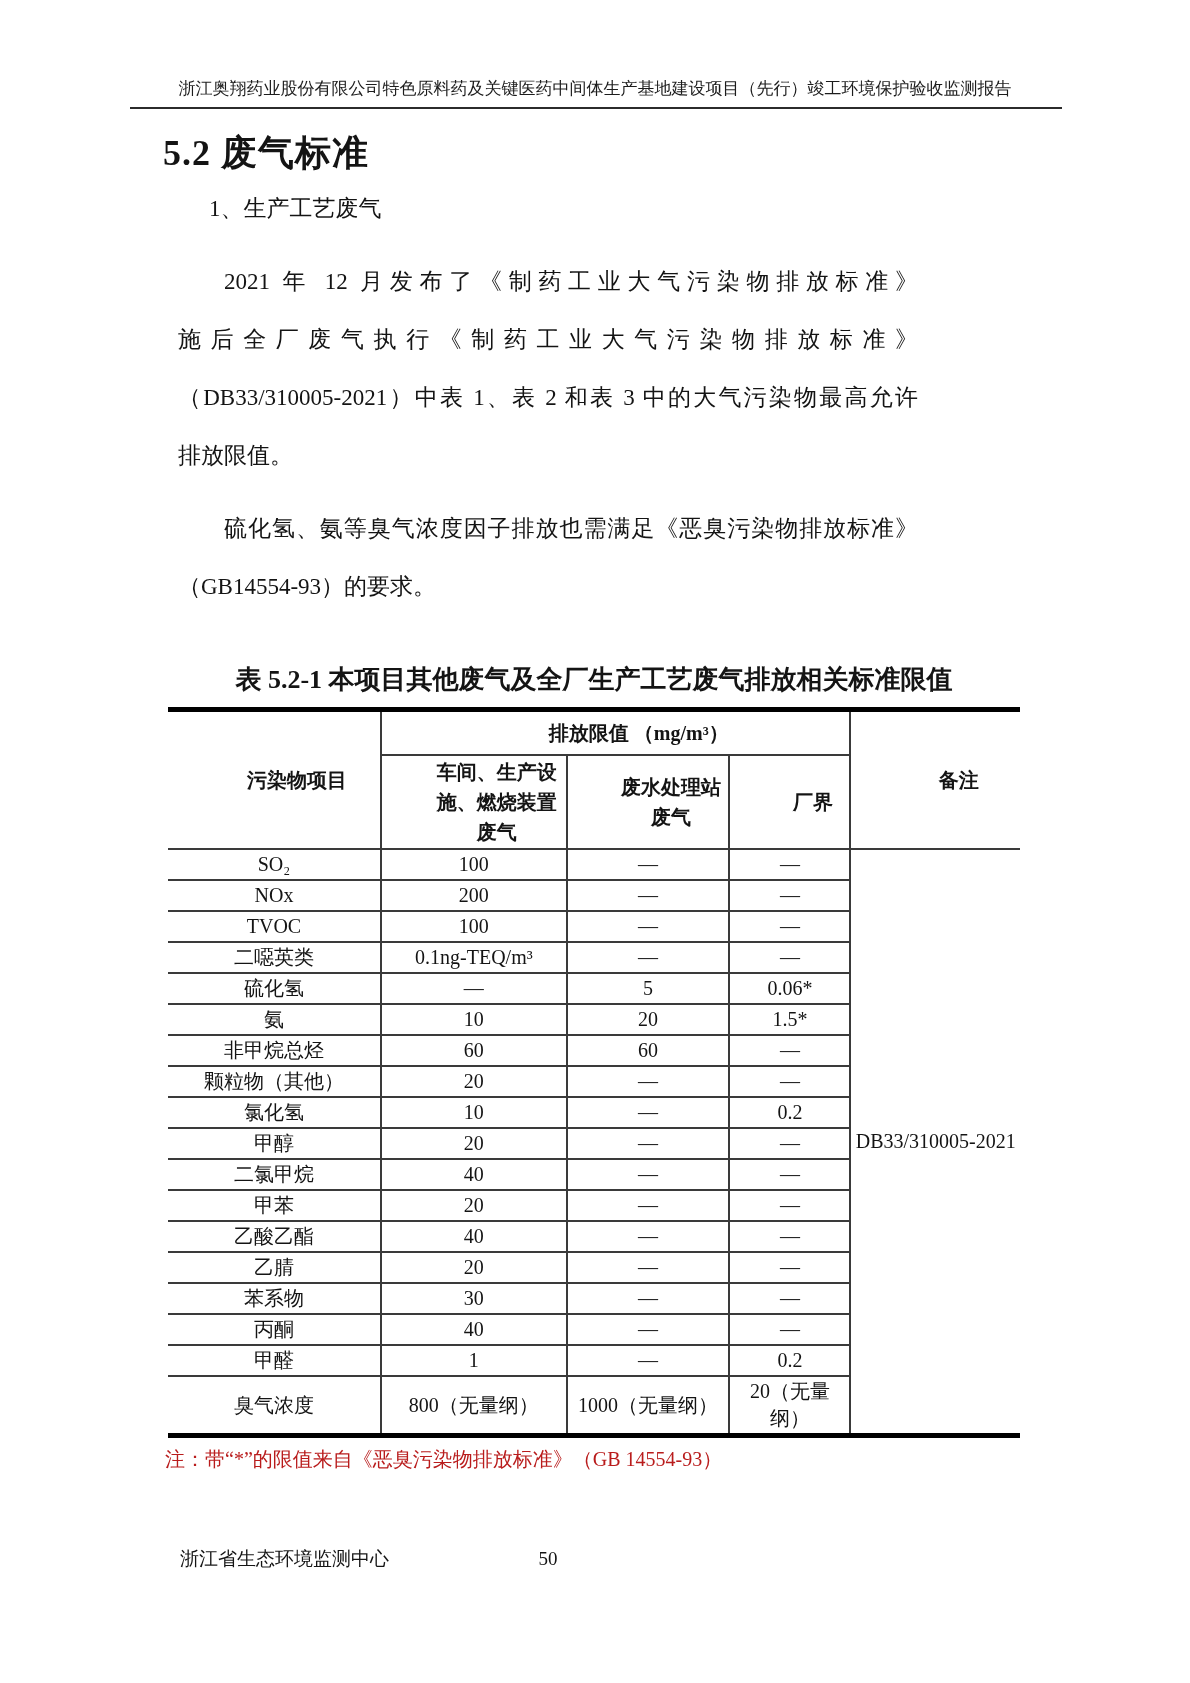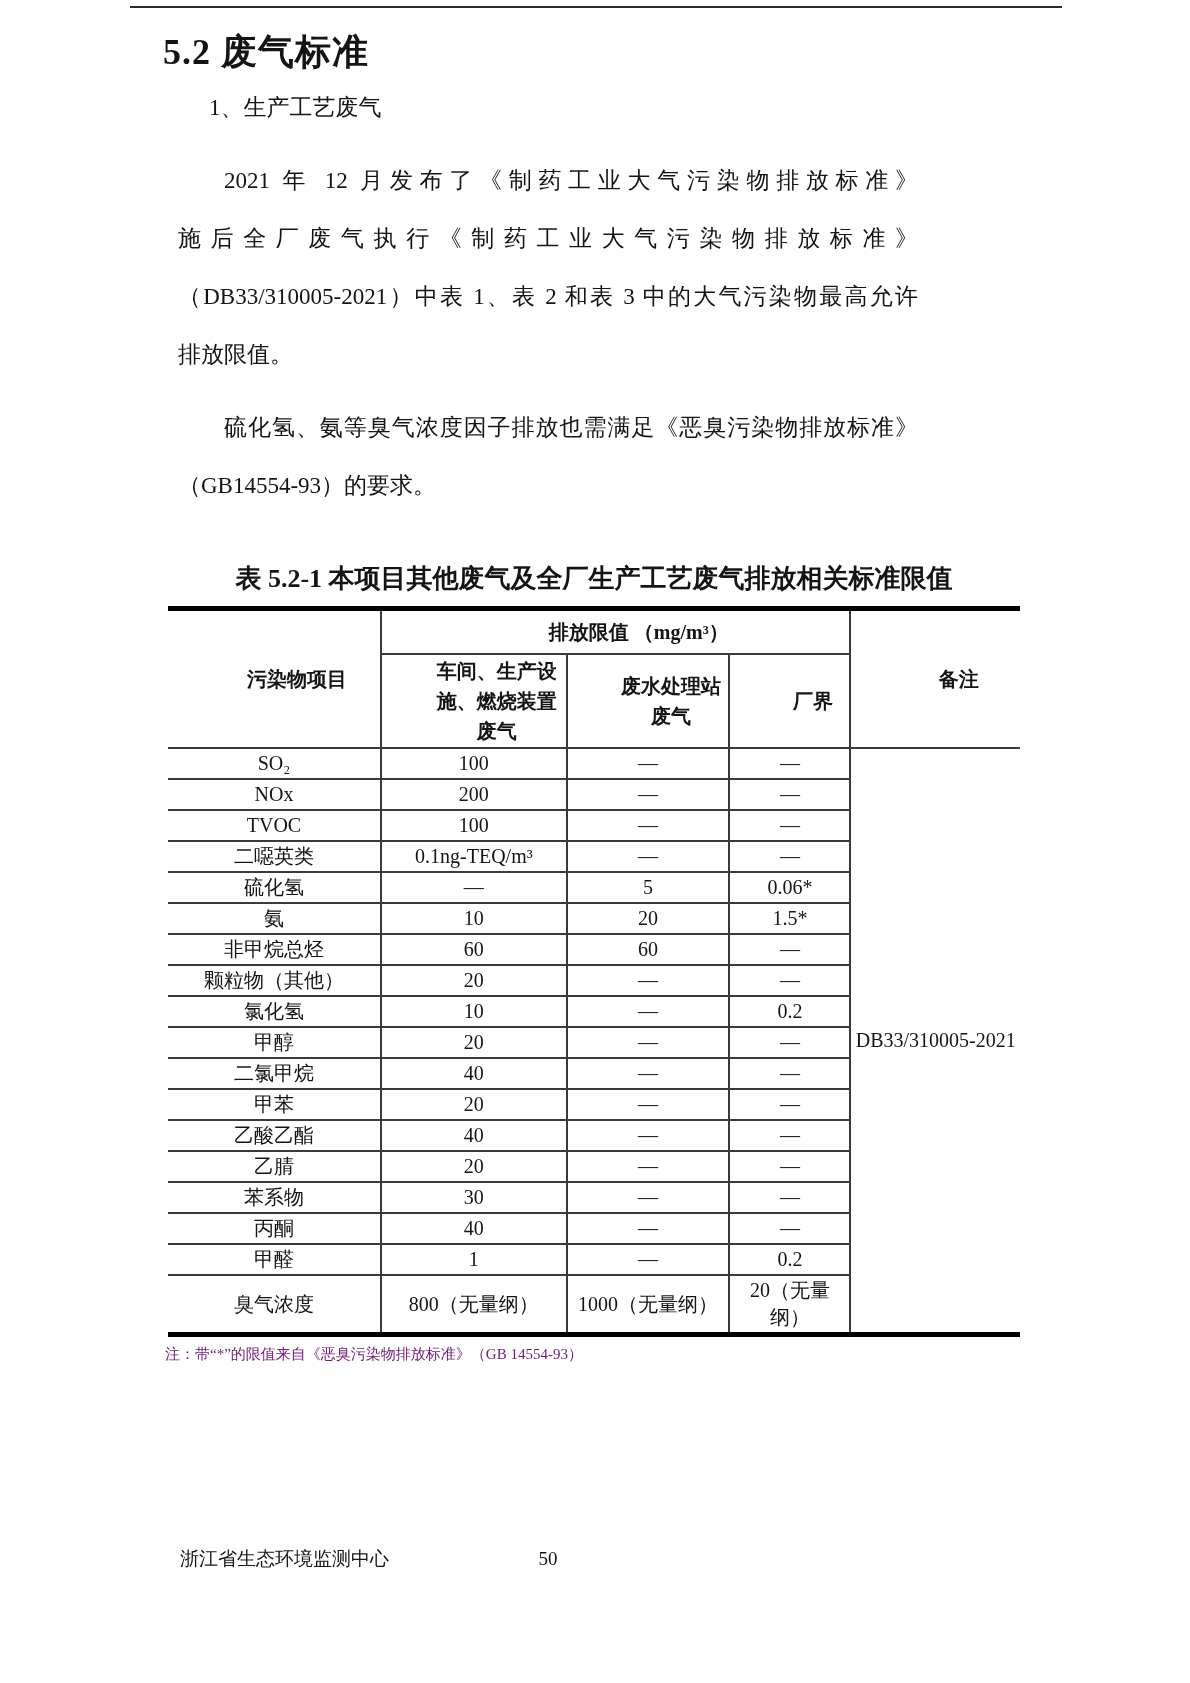--- a/index.html
+++ b/index.html
@@ -106,6 +106,7 @@
 
 <div class="doc">
 
+  <div class="runhead">浙江奥翔药业股份有限公司特色原料药及关键医药中间体生产基地建设项目（先行）竣工环境保护验收监测报告</div>
   <hr class="headrule">
 
   <div class="sec-title">5.2 废气标准</div>

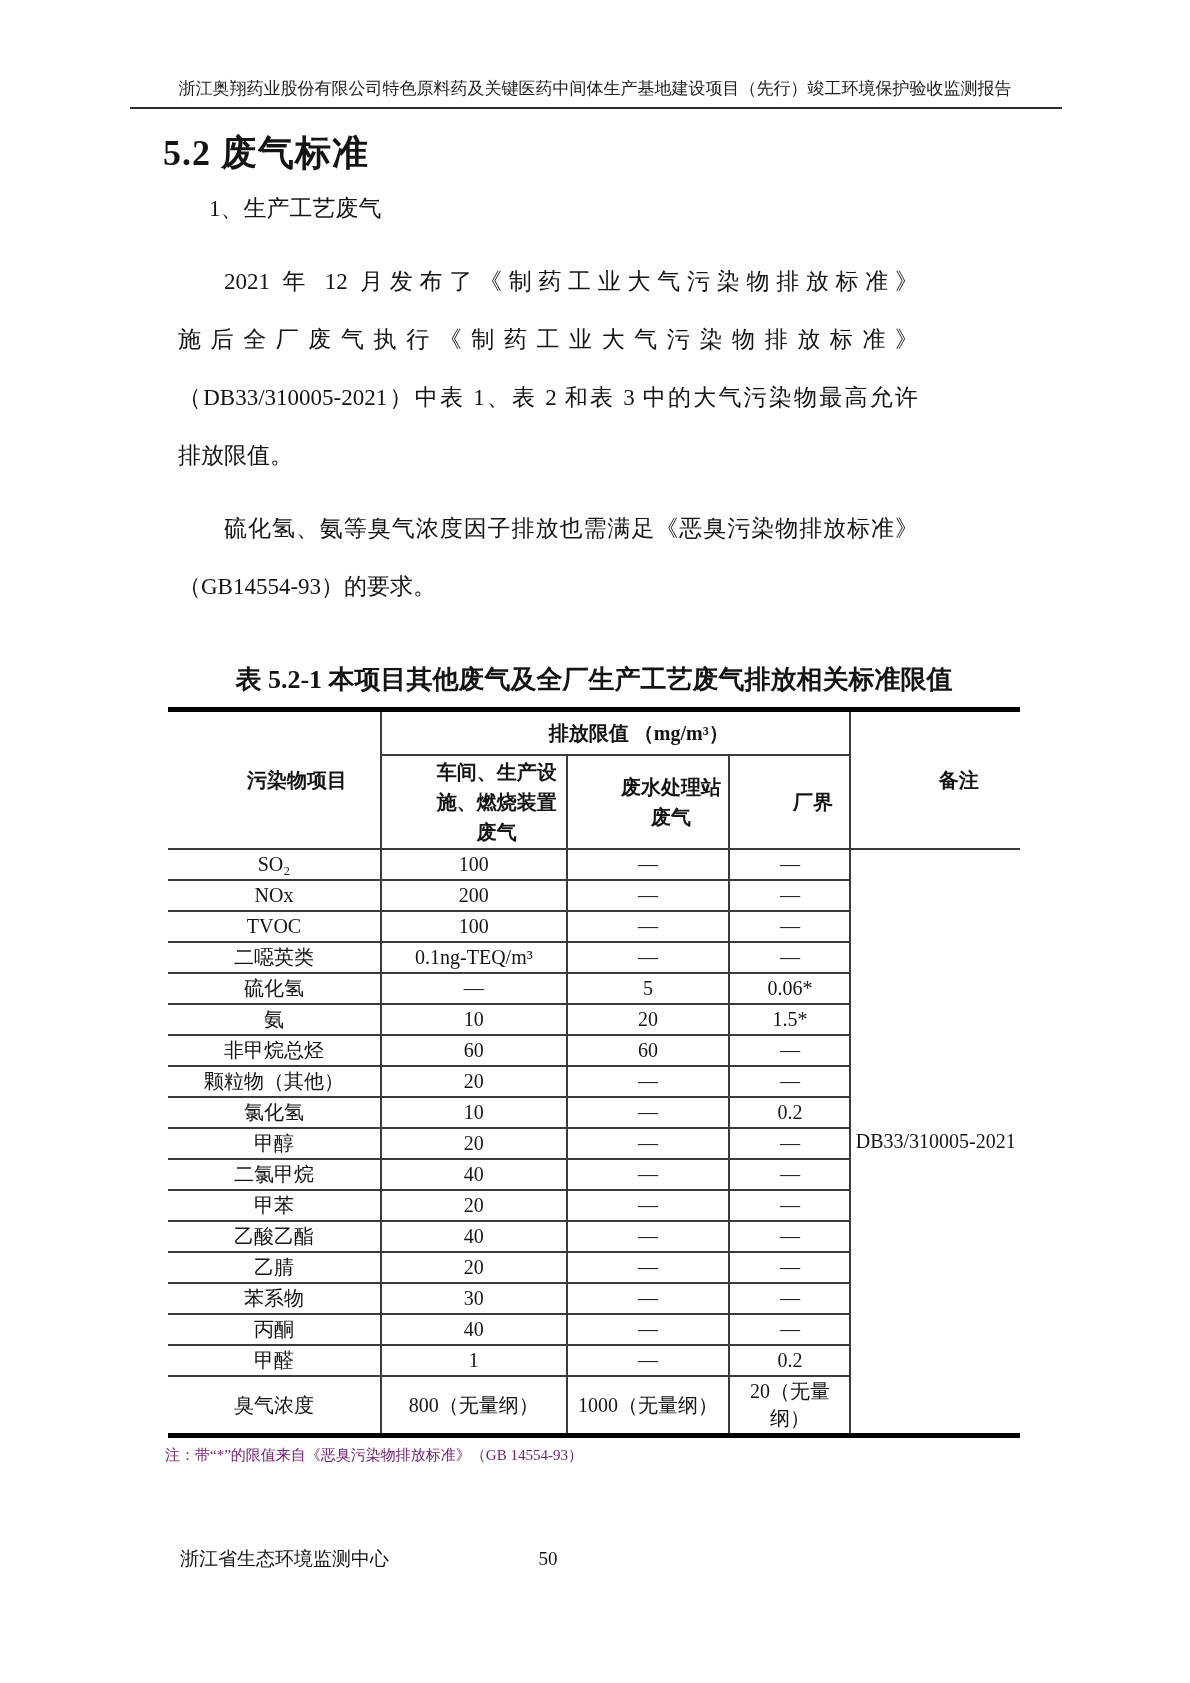--- a/index.html
+++ b/index.html
@@ -89,8 +89,8 @@
   td.remark{font-size:20px; padding:0;}
   .tbl-note{
     margin:8px 0 0 165px;
-    font-size:15px;
-    color:#701a75;
+    font-size:20px;
+    color:#b91c1c;
   }
   
   .pagefoot{

